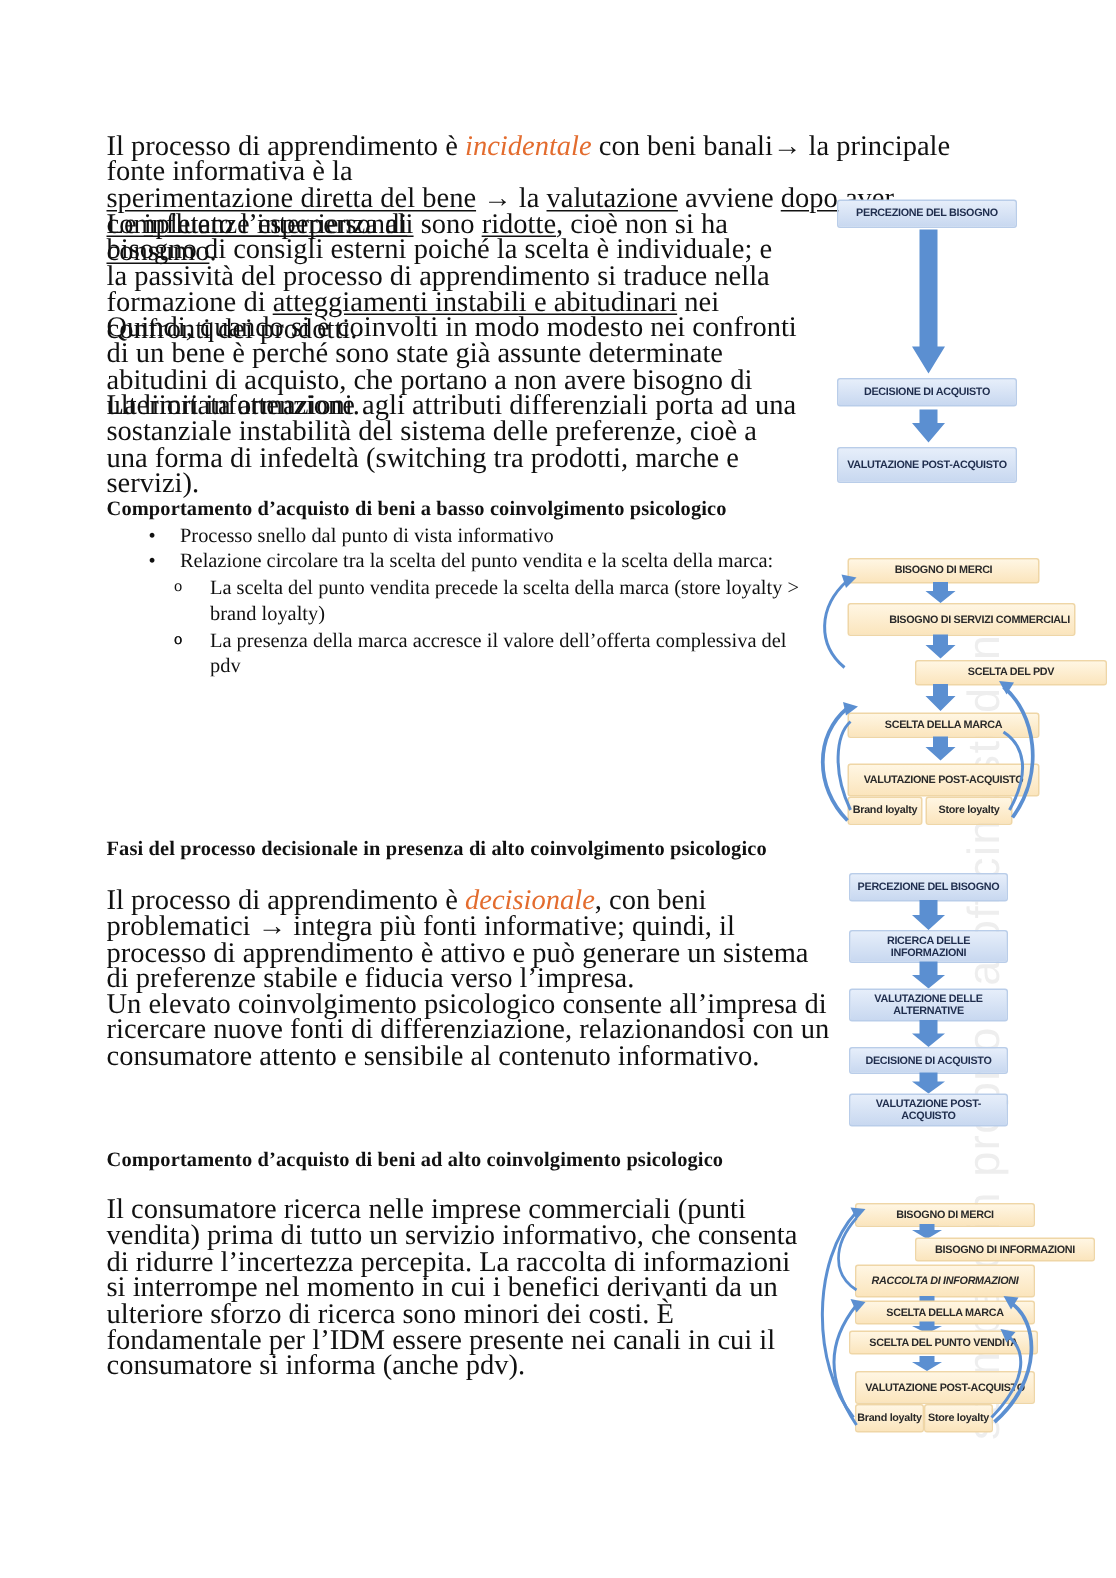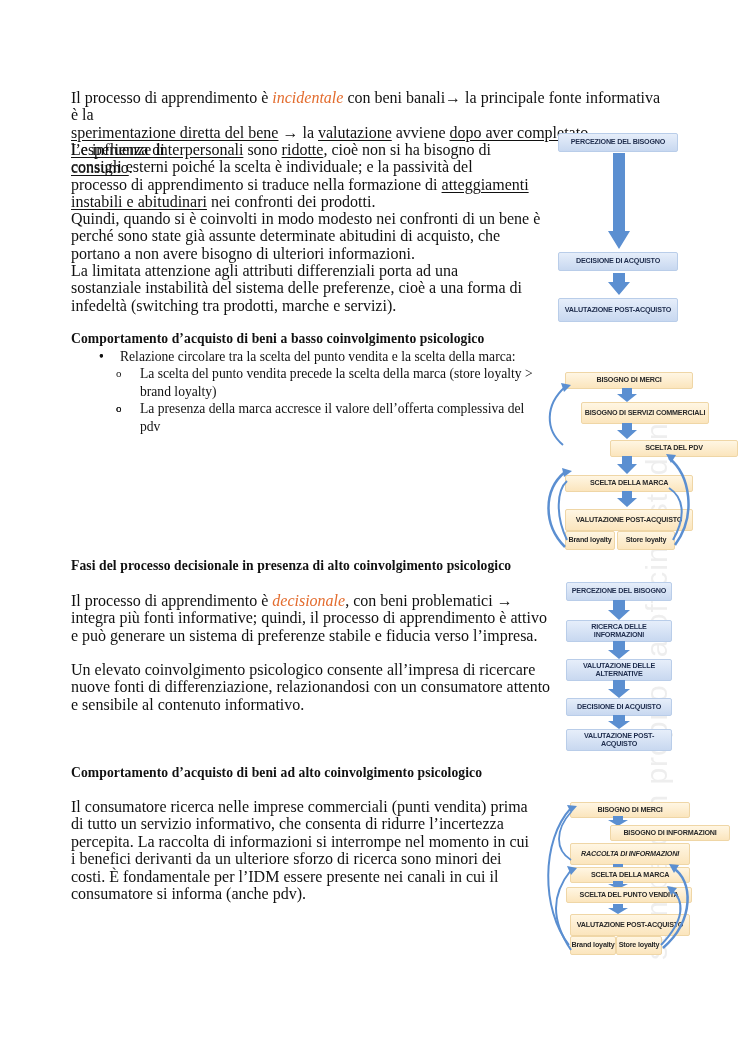--- a/index.html
+++ b/index.html
@@ -5,7 +5,7 @@
   html, body { margin: 0; padding: 0; background: #ffffff; }
   body { width: 744px; height: 1052px; position: relative; overflow: hidden;
          font-family: "Liberation Serif", serif; color: #111; }
-  .p { position: absolute; left: 71px; font-size: 16px; line-height: 17.4px; }
+  .p { position: absolute; left: 71px; font-size: 19px; line-height: 17.4px; }
   .u { text-decoration: underline; text-underline-offset: 2px; }
   .em { color: #e36c2e; font-style: italic; }
   .h { position: absolute; left: 71px; font-size: 13.6px; font-weight: bold; letter-spacing: 0.1px; }

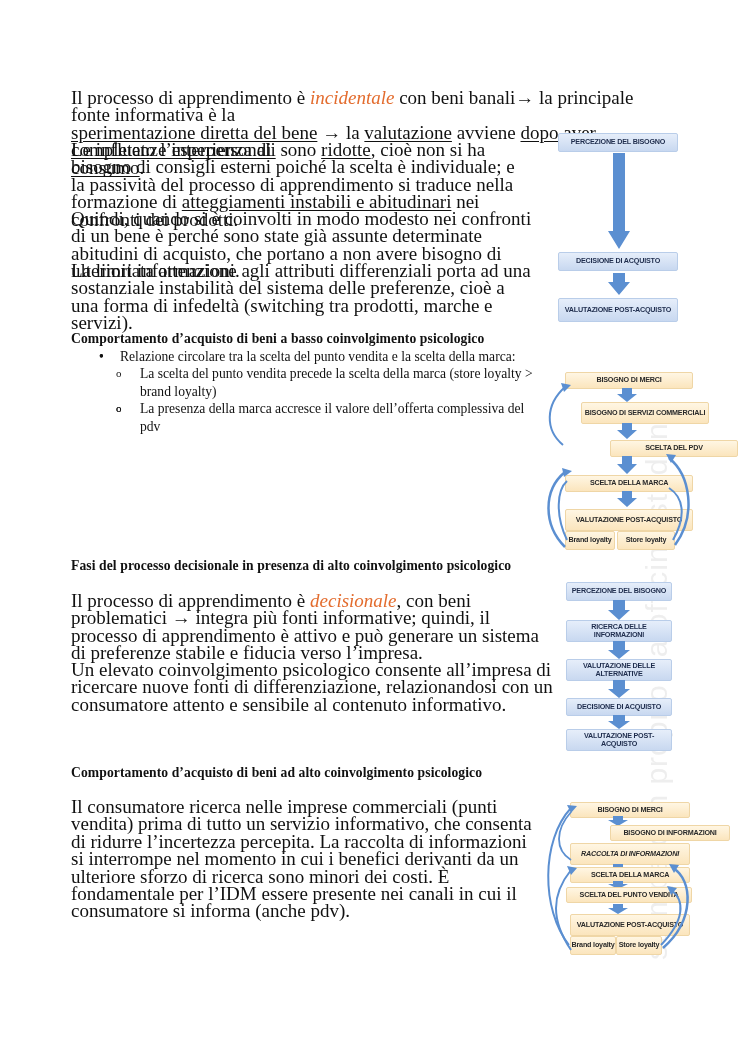--- a/index.html
+++ b/index.html
@@ -57,7 +57,7 @@
 
 <div class="h" style="top:331px;">Comportamento d’acquisto di beni a basso coinvolgimento psicologico</div>
 <ul class="l1" style="top:348px;">
-  <li><span class="b">•</span></li>
+  <li><span class="b">•</span><span>Processo snello dal punto di vista informativo</span></li>
   <li><span class="b">•</span><span>Relazione circolare tra la scelta del punto vendita e la scelta della marca:</span>
     <ul class="l2" style="margin-left:-25px; width:445px;">
       <li><span class="b2">o</span><span>La scelta del punto vendita precede la scelta della marca (store loyalty &gt; brand loyalty)</span></li>

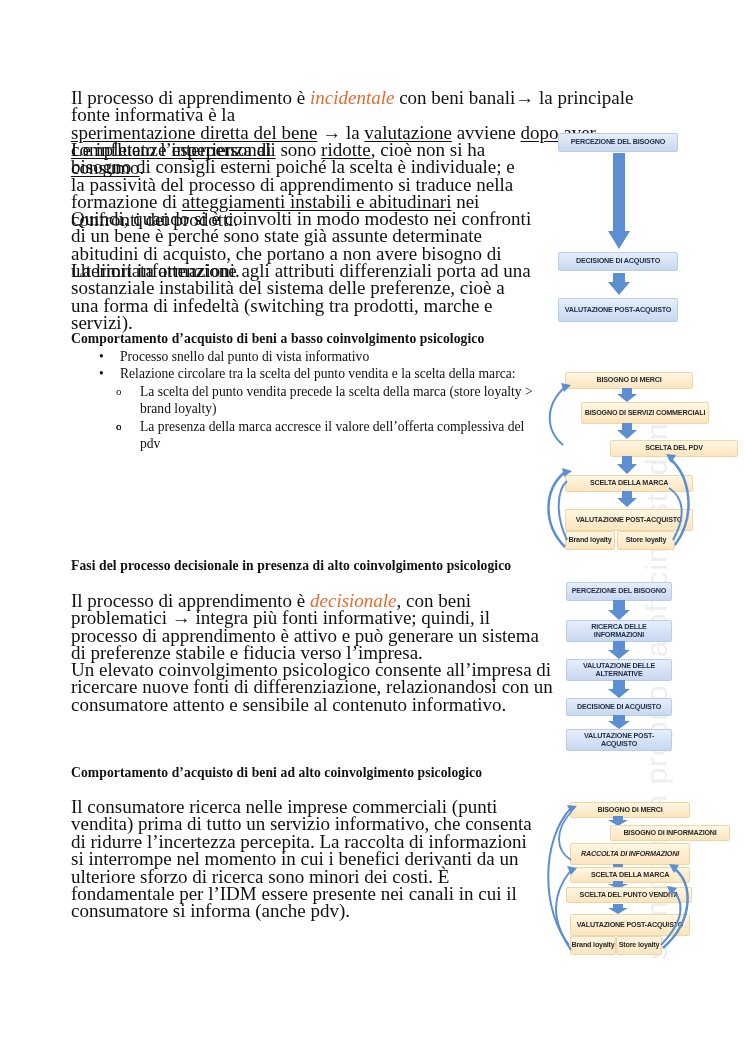--- a/index.html
+++ b/index.html
@@ -72,7 +72,7 @@
   <svg class="ar" style="left:617px; top:388px;" width="20" height="14">
       <polygon points="5,0 15,0 15,6 20,6 10,14 0,6 5,6" fill="#5b8fd1"></polygon>
     </svg>
-  <div class="bx yel" style="left:581px; top:402px; width:126px; height:20px;">BISOGNO DI SERVIZI COMMERCIALI</div>
+  <div class="bx yel" style="left:565px; top:402px; width:126px; height:20px;padding-left:24px;">BISOGNO DI SERVIZI COMMERCIALI</div>
   <svg class="ar" style="left:617px; top:423px;" width="20" height="16">
       <polygon points="5,0 15,0 15,7 20,7 10,16 0,7 5,7" fill="#5b8fd1"></polygon>
     </svg>

